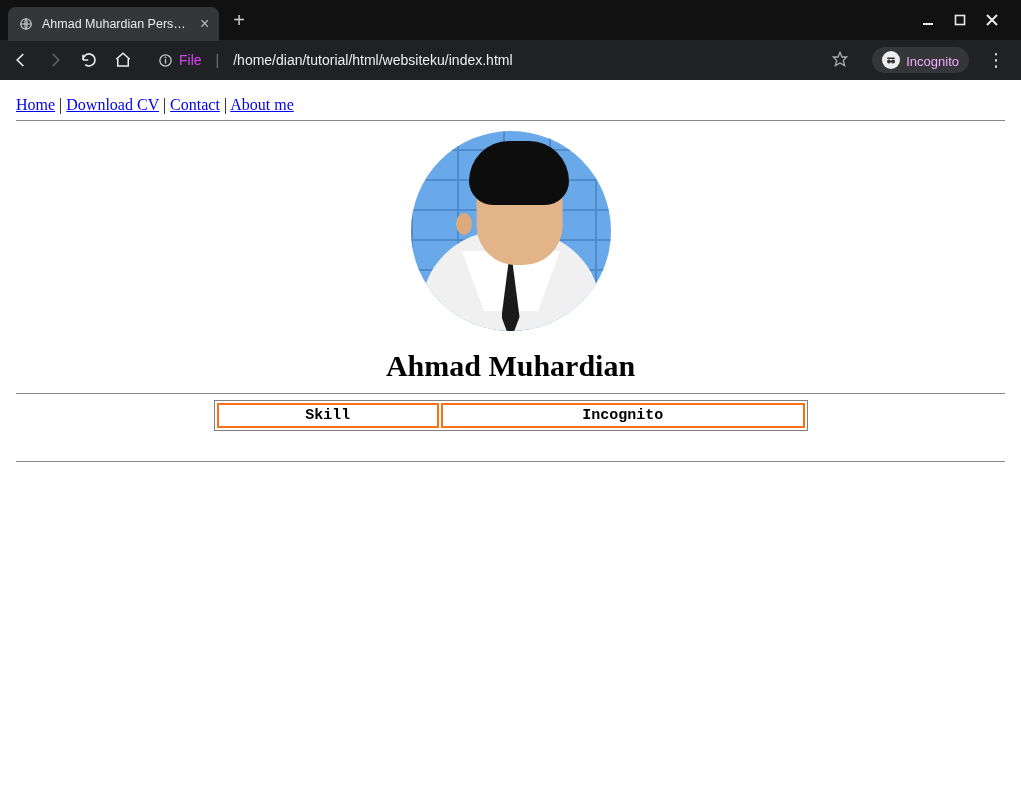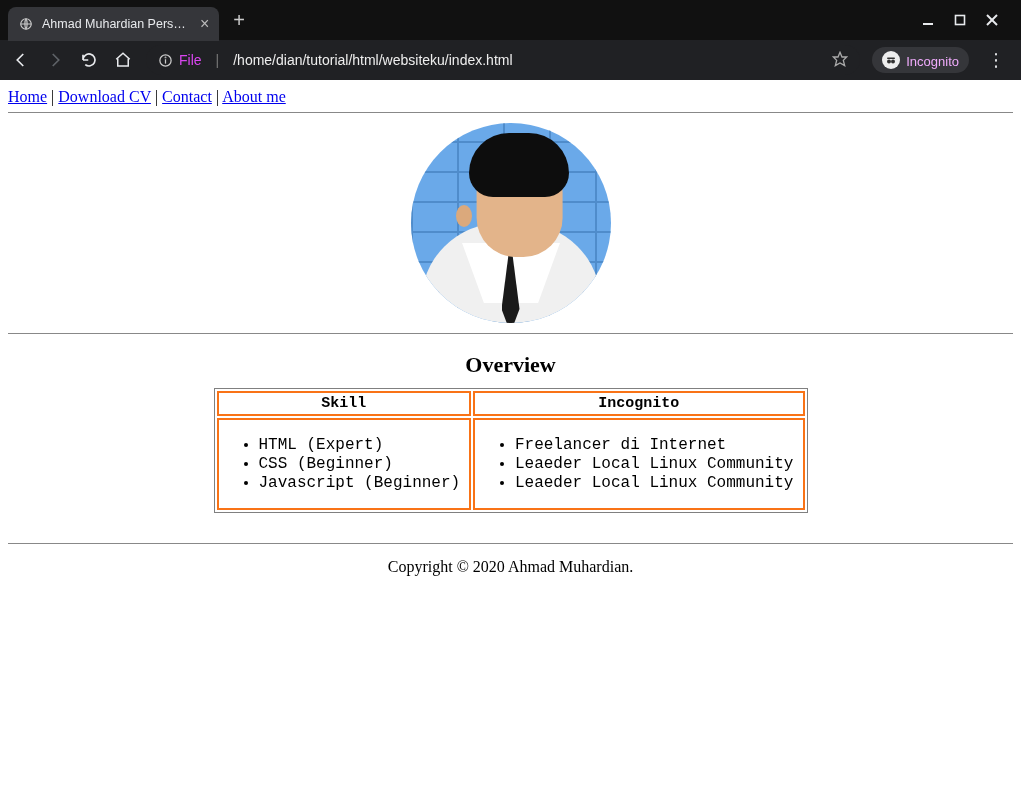--- a/index.html
+++ b/index.html
@@ -71,7 +71,7 @@
       background: #fff;
       height: calc(802px - 80px);
       overflow: auto;
-      padding: 8px;
+      padding: 16px;
       font-family: "Times New Roman", Times, serif;
       font-size: 16px;
       color: #000;

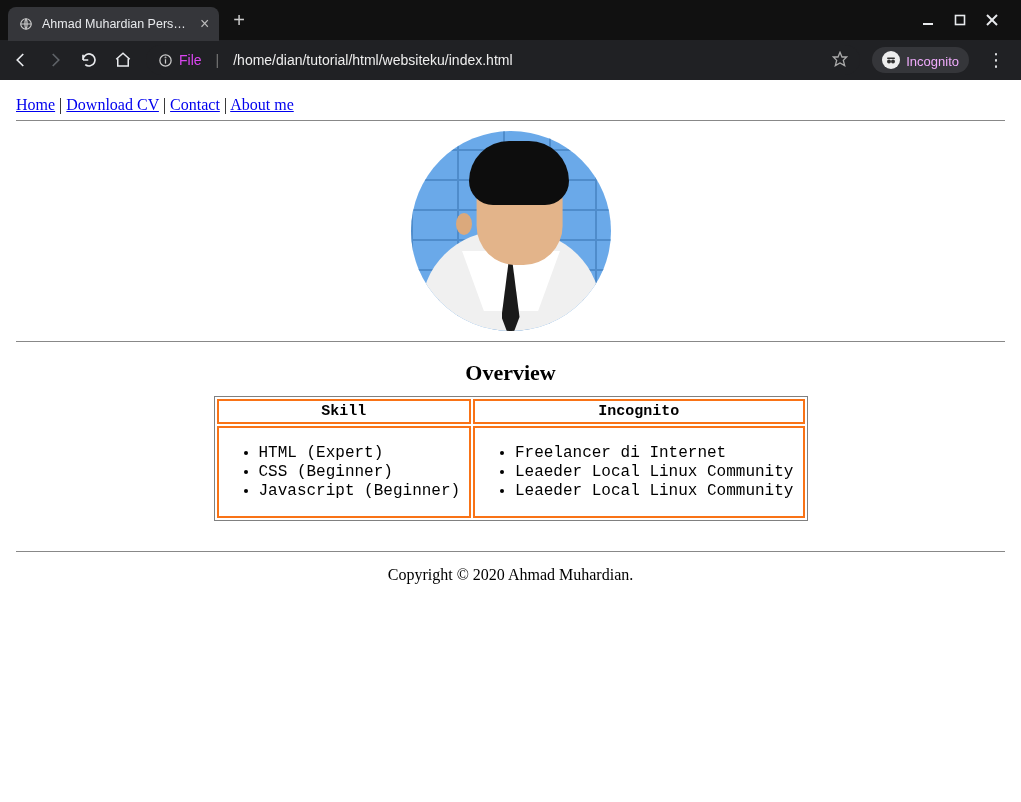--- a/index.html
+++ b/index.html
@@ -241,6 +241,7 @@
         <div class="ear"></div>
       </div>
     </div>
+    <h1>Ahmad Muhardian</h1>
   </div>
 
   <hr>

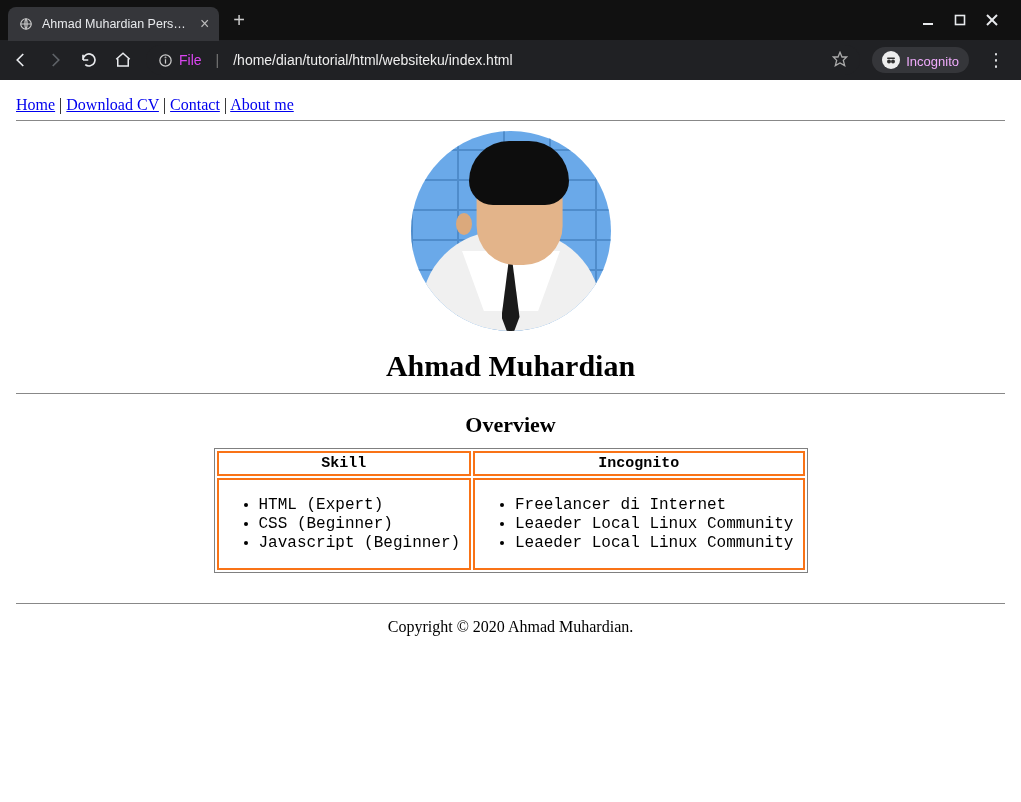--- a/index.html
+++ b/index.html
@@ -247,7 +247,6 @@
   <hr>
 
   <div class="main-block">
-    <h2>Overview</h2>
 
     <table class="skill-table">
       <tbody>

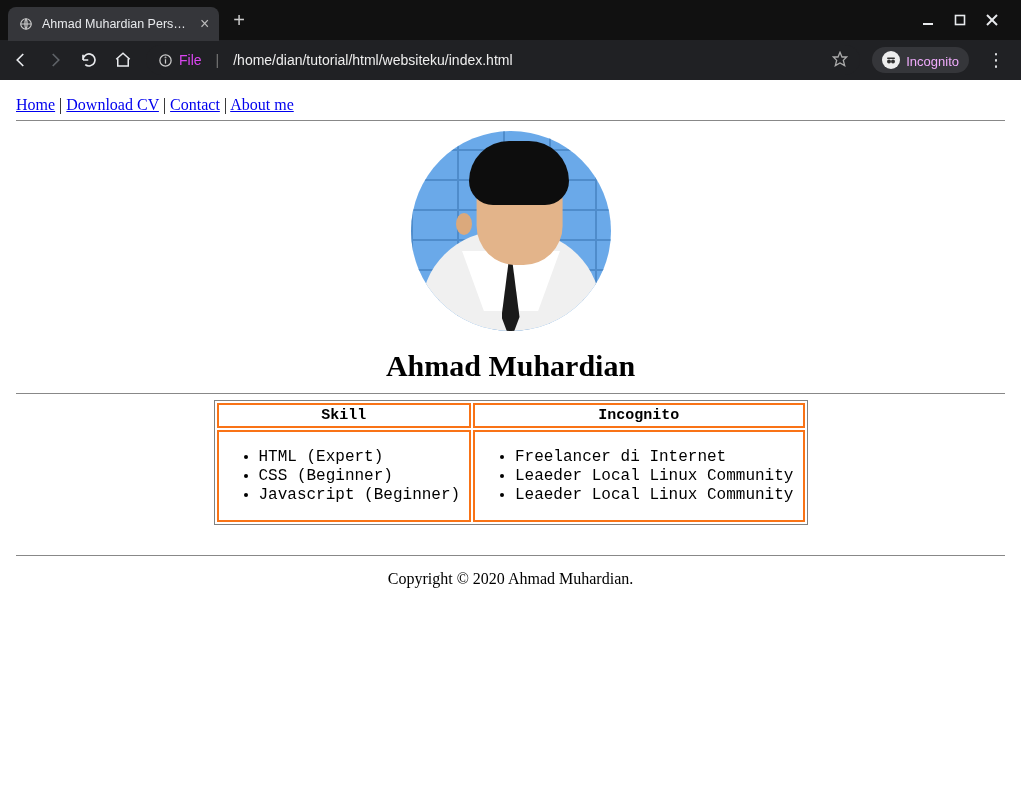--- a/index.html
+++ b/index.html
@@ -254,22 +254,6 @@
         <th>Skill</th>
         <th>Incognito</th>
       </tr>
-      <tr>
-        <td>
-          <ul>
-            <li>HTML (Expert)</li>
-            <li>CSS (Beginner)</li>
-            <li>Javascript (Beginner)</li>
-          </ul>
-        </td>
-        <td>
-          <ul>
-            <li>Freelancer di Internet</li>
-            <li>Leaeder Local Linux Community</li>
-            <li>Leaeder Local Linux Community</li>
-          </ul>
-        </td>
-      </tr>
     </tbody>
       </table>
   </div>

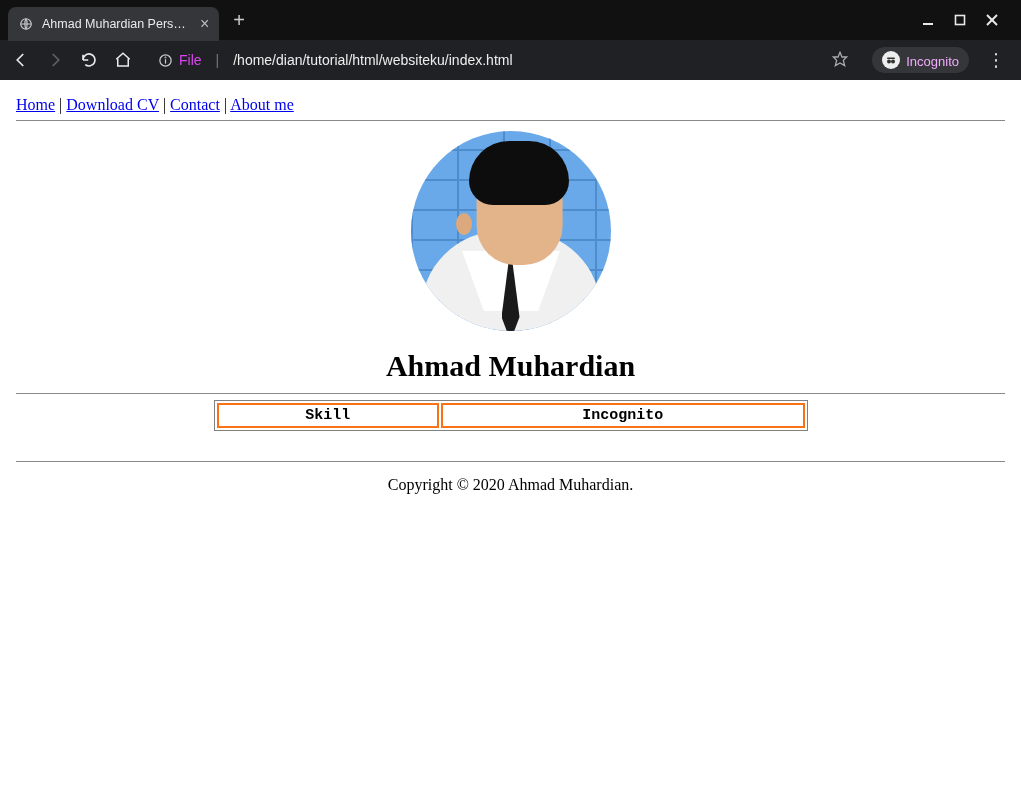--- a/index.html
+++ b/index.html
@@ -259,9 +259,6 @@
   </div>
 
   <hr>
-  <div class="footer">
-    <span>Copyright © 2020 Ahmad Muhardian.</span>
-  </div>
 </div>
 
 </body></html>

